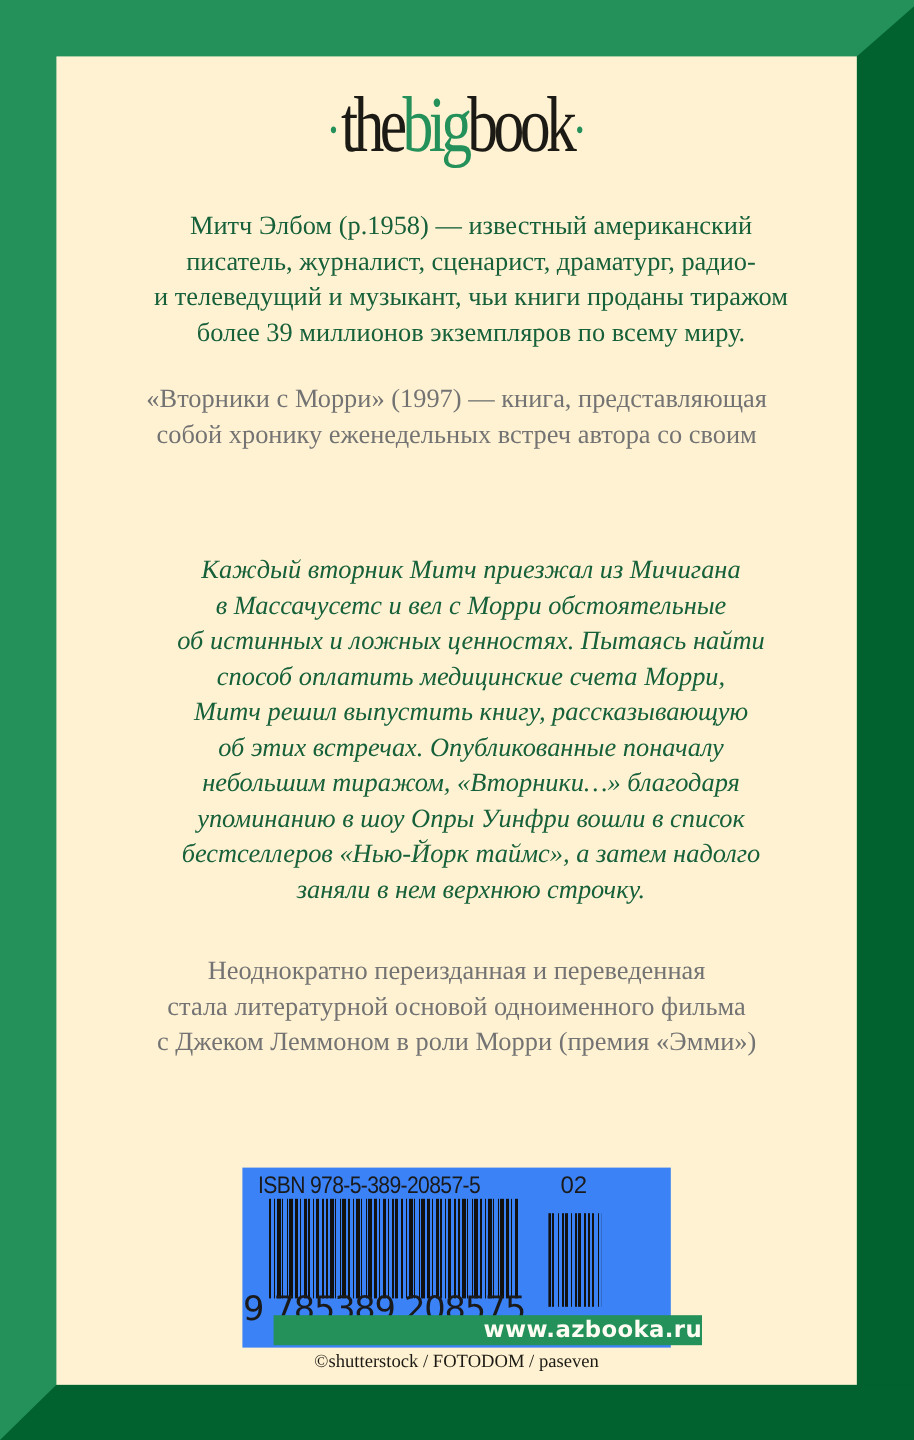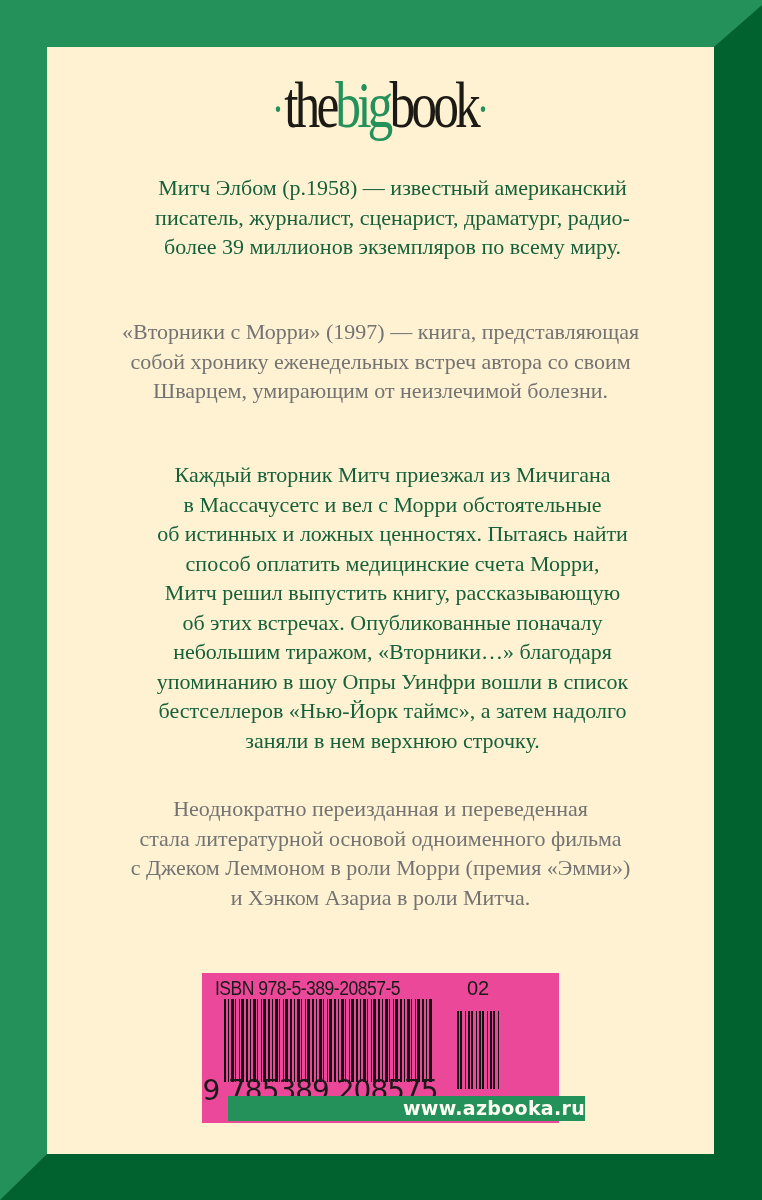--- a/index.html
+++ b/index.html
@@ -106,6 +106,7 @@
   <div id="p1" class="text-block c-dark">
     <span class="line">Митч Элбом (р.1958) — известный американский</span>
     <span class="line">писатель, журналист, сценарист, драматург, радио-</span>
+    <span class="line">и телеведущий и музыкант, чьи книги проданы тиражом</span>
     <span class="line">более 39 миллионов экземпляров по всему миру.</span>
   </div>
 

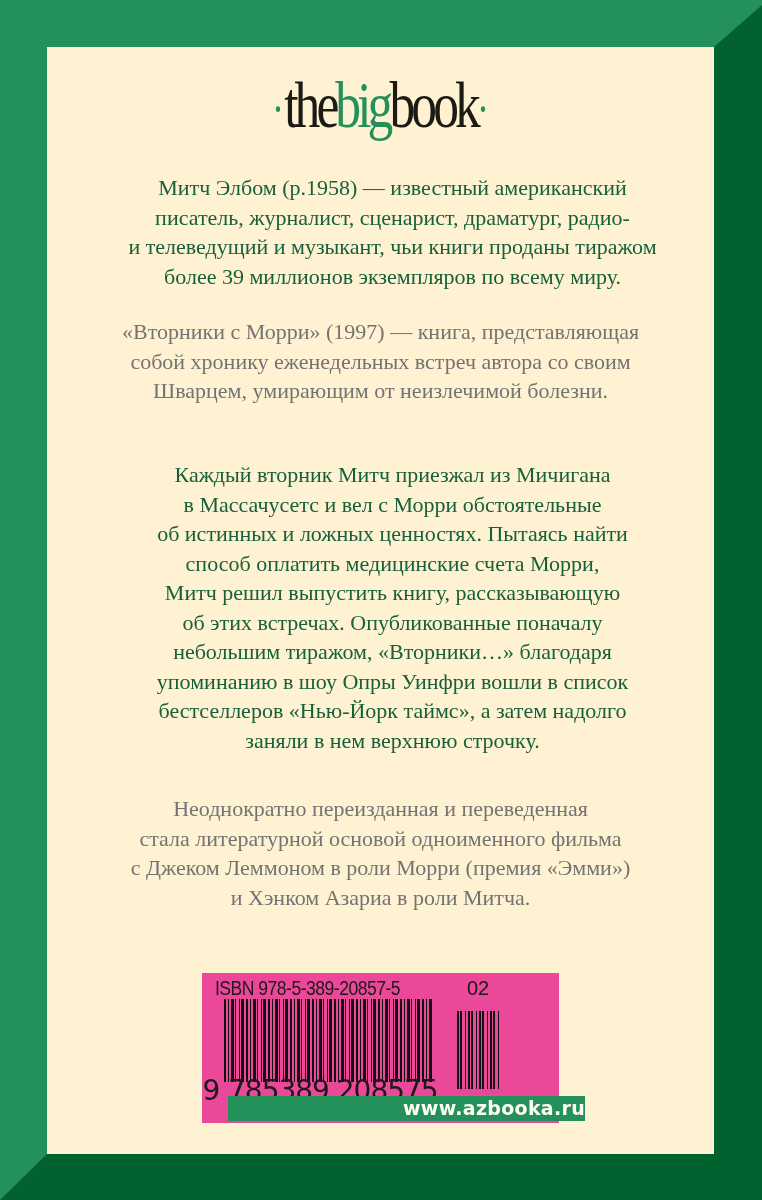--- a/index.html
+++ b/index.html
@@ -113,7 +113,6 @@
   <div id="p2" class="text-block c-light">
     <span class="line">«Вторники с Морри» (1997) — книга, представляющая</span>
     <span class="line">собой хронику еженедельных встреч автора со своим</span>
-    <span class="line">Шварцем, умирающим от неизлечимой болезни.</span>
   </div>
 
   <div id="p3" class="text-block c-dark">

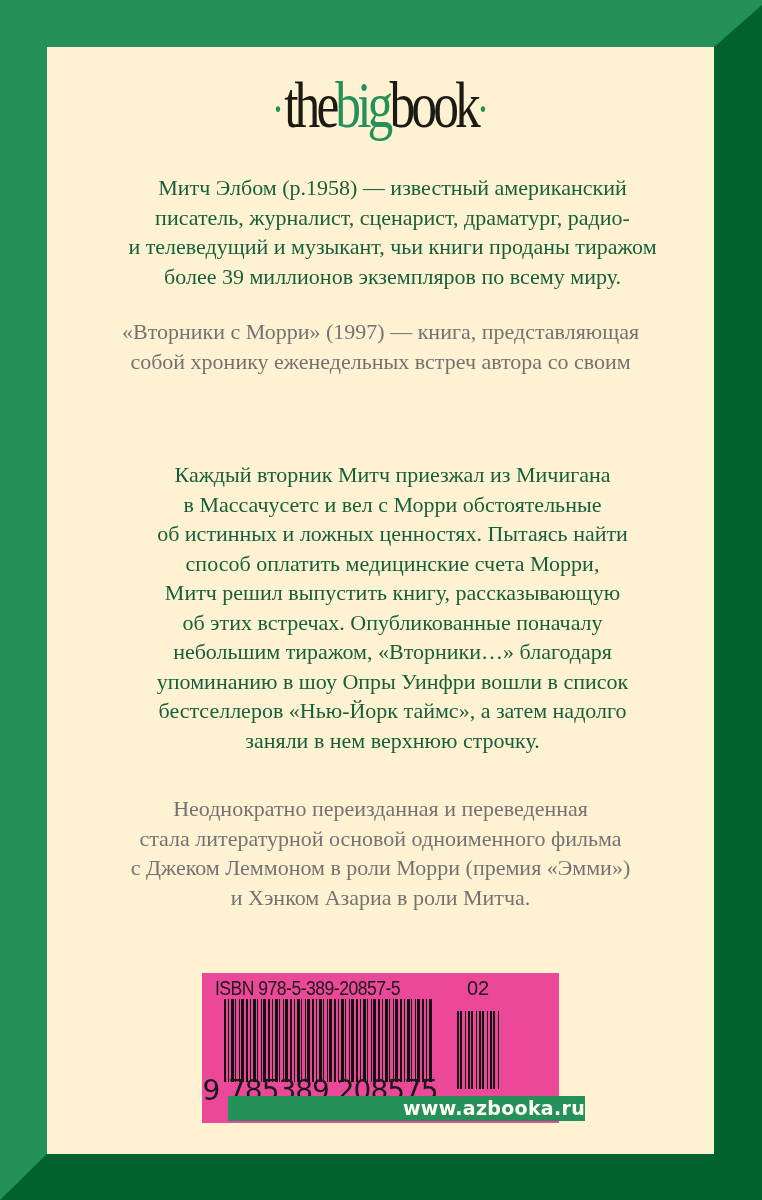--- a/index.html
+++ b/index.html
@@ -42,7 +42,7 @@
   .c-light { color: #737373; }
   #p1 { top: 126px; }
   #p2 { top: 270px; }
-  #p3 { top: 413px; }
+  #p3 { top: 413px; font-style: italic; }
   #p4 { top: 747px; font-family: Liberation Serif, serif; }
   .barcode-box {
     position: absolute; left: 155px; top: 926px; width: 357px; height: 150px;

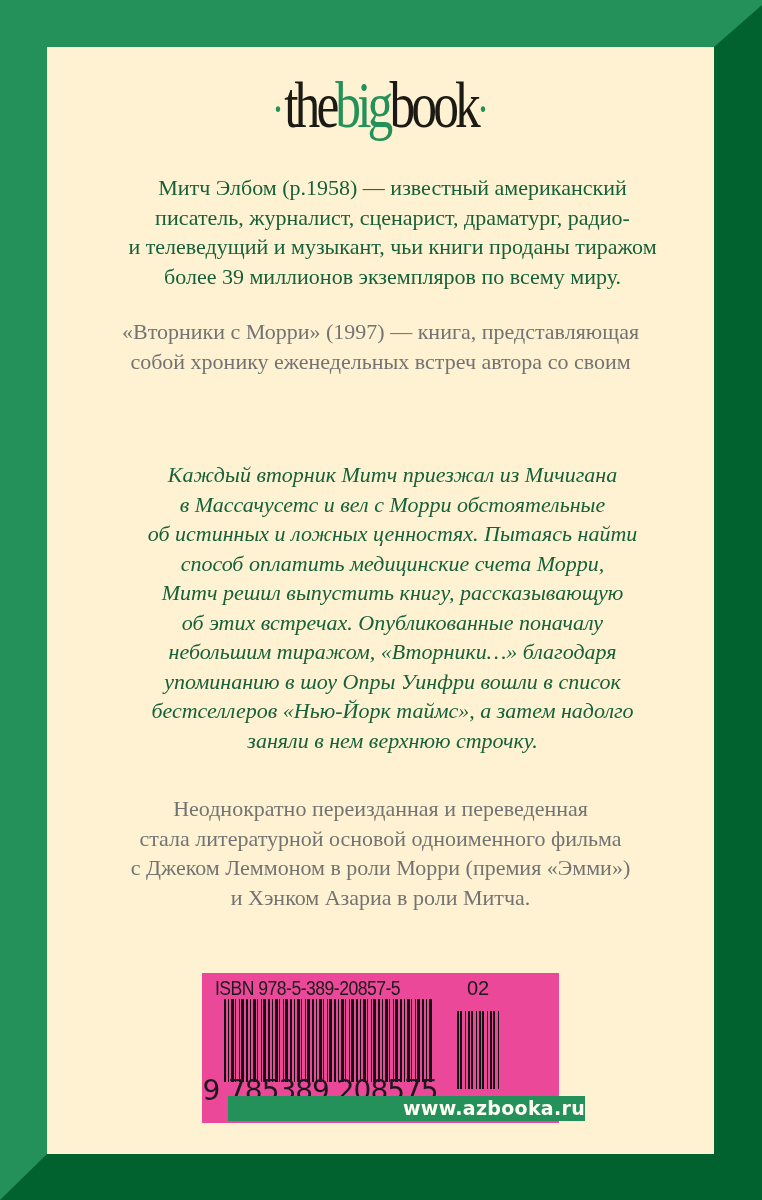--- a/index.html
+++ b/index.html
@@ -132,7 +132,6 @@
     <span class="line">Неоднократно переизданная и переведенная</span>
     <span class="line">стала литературной основой одноименного фильма</span>
     <span class="line">с Джеком Леммоном в роли Морри (премия «Эмми»)</span>
-    <span class="line">и Хэнком Азариа в роли Митча.</span>
   </div>
 
   <div class="barcode-box">

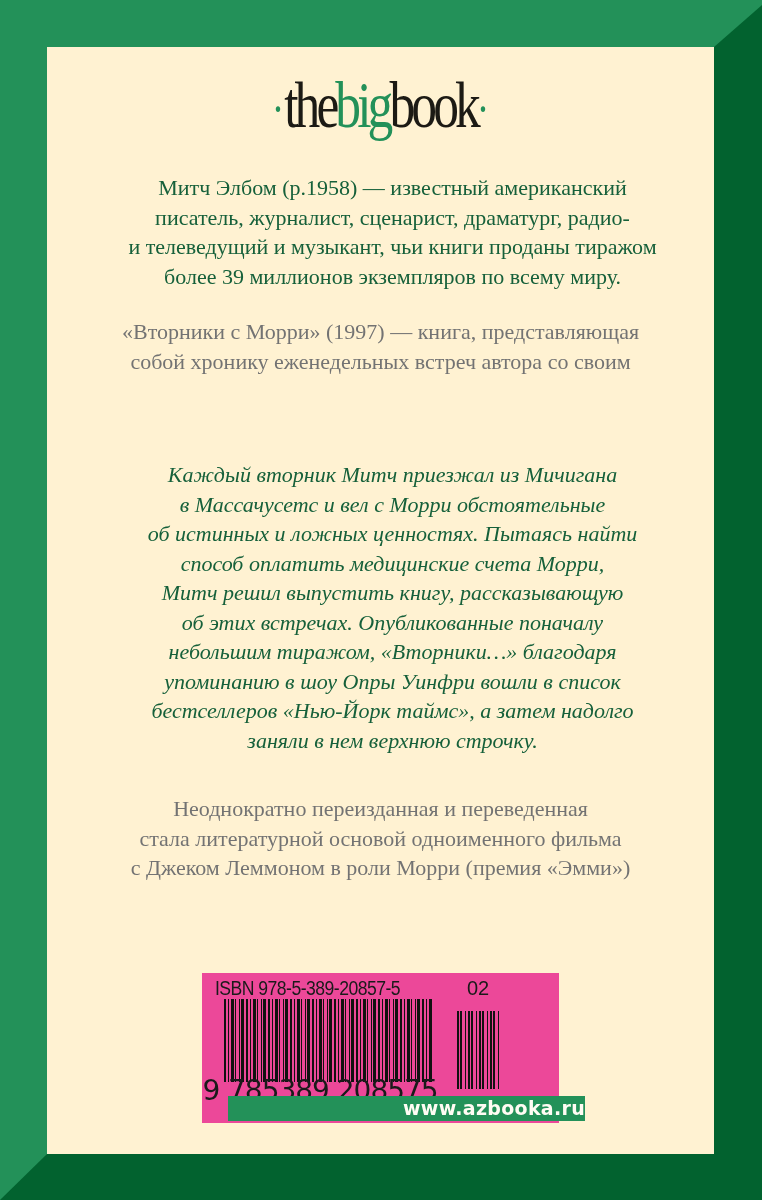--- a/index.html
+++ b/index.html
@@ -46,7 +46,7 @@
   #p4 { top: 747px; font-family: Liberation Serif, serif; }
   .barcode-box {
     position: absolute; left: 155px; top: 926px; width: 357px; height: 150px;
-    background: #ec4899;
+    background: #3b82f6;
   }
   .isbn-line {
     position: absolute; left: 13px; top: 2px;

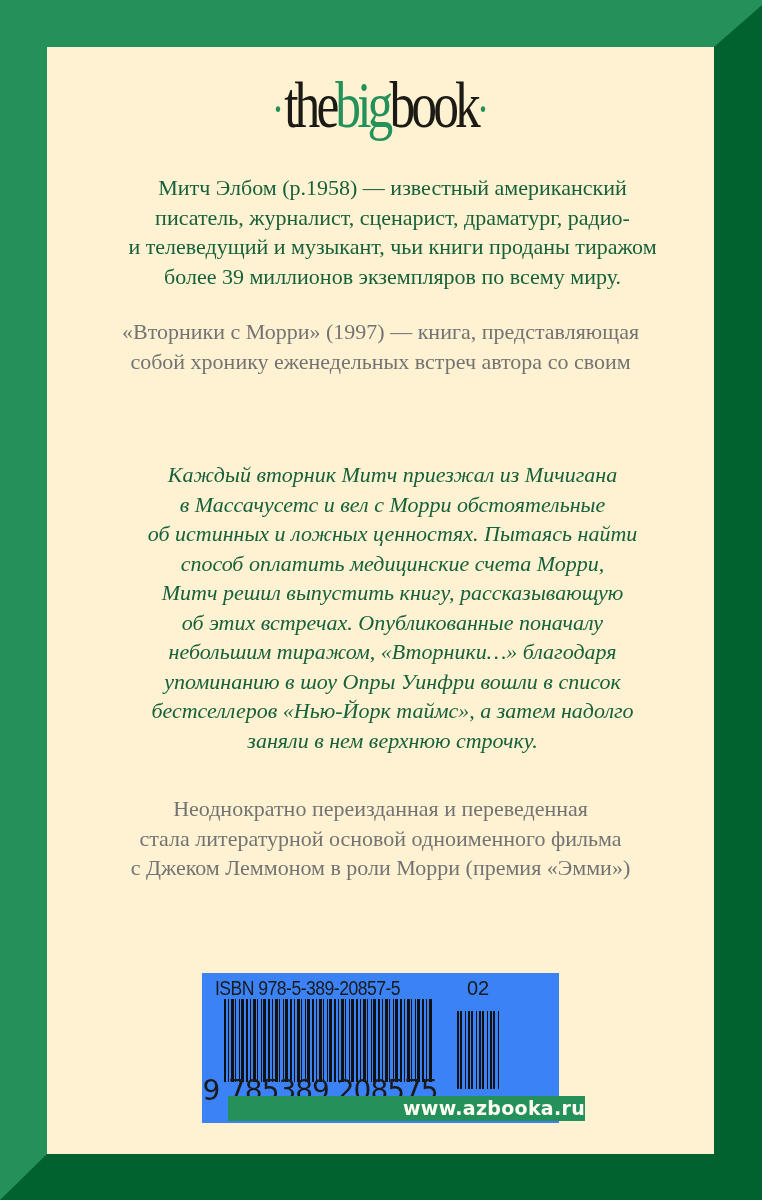--- a/index.html
+++ b/index.html
@@ -143,6 +143,7 @@
     <div class="url-strip">www.azbooka.ru</div>
   </div>
 
+  <div class="credit">©shutterstock / FOTODOM / paseven</div>
 </div>
 
 </body></html>

